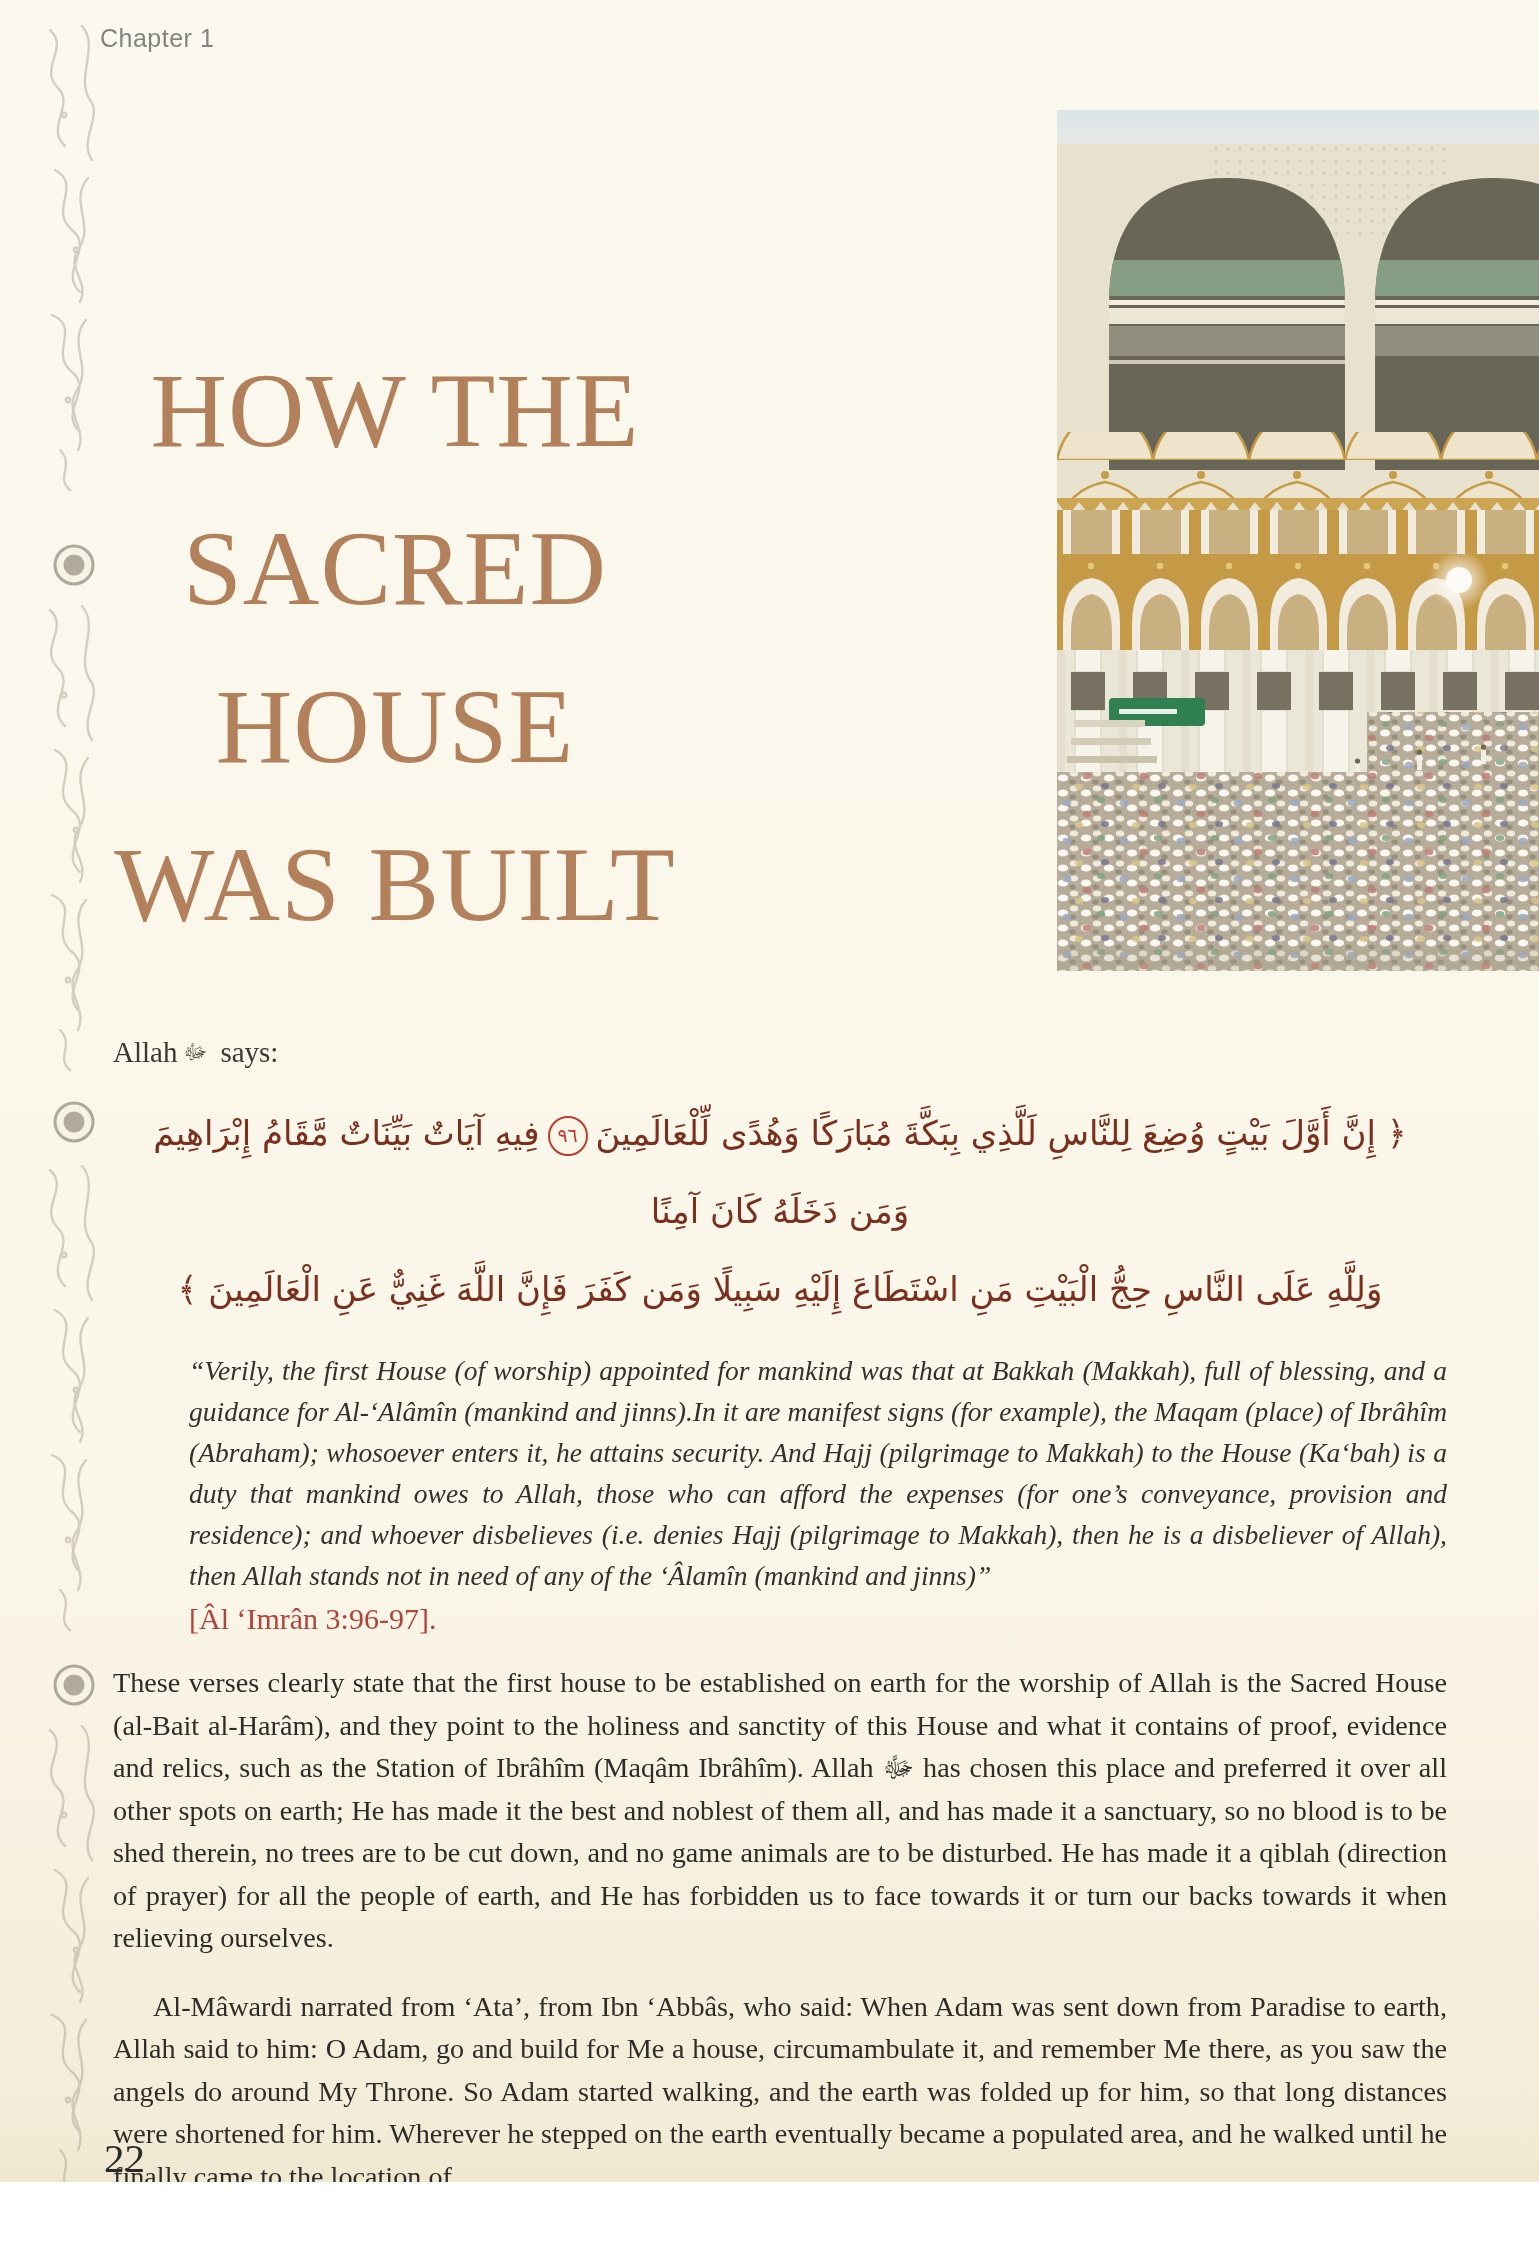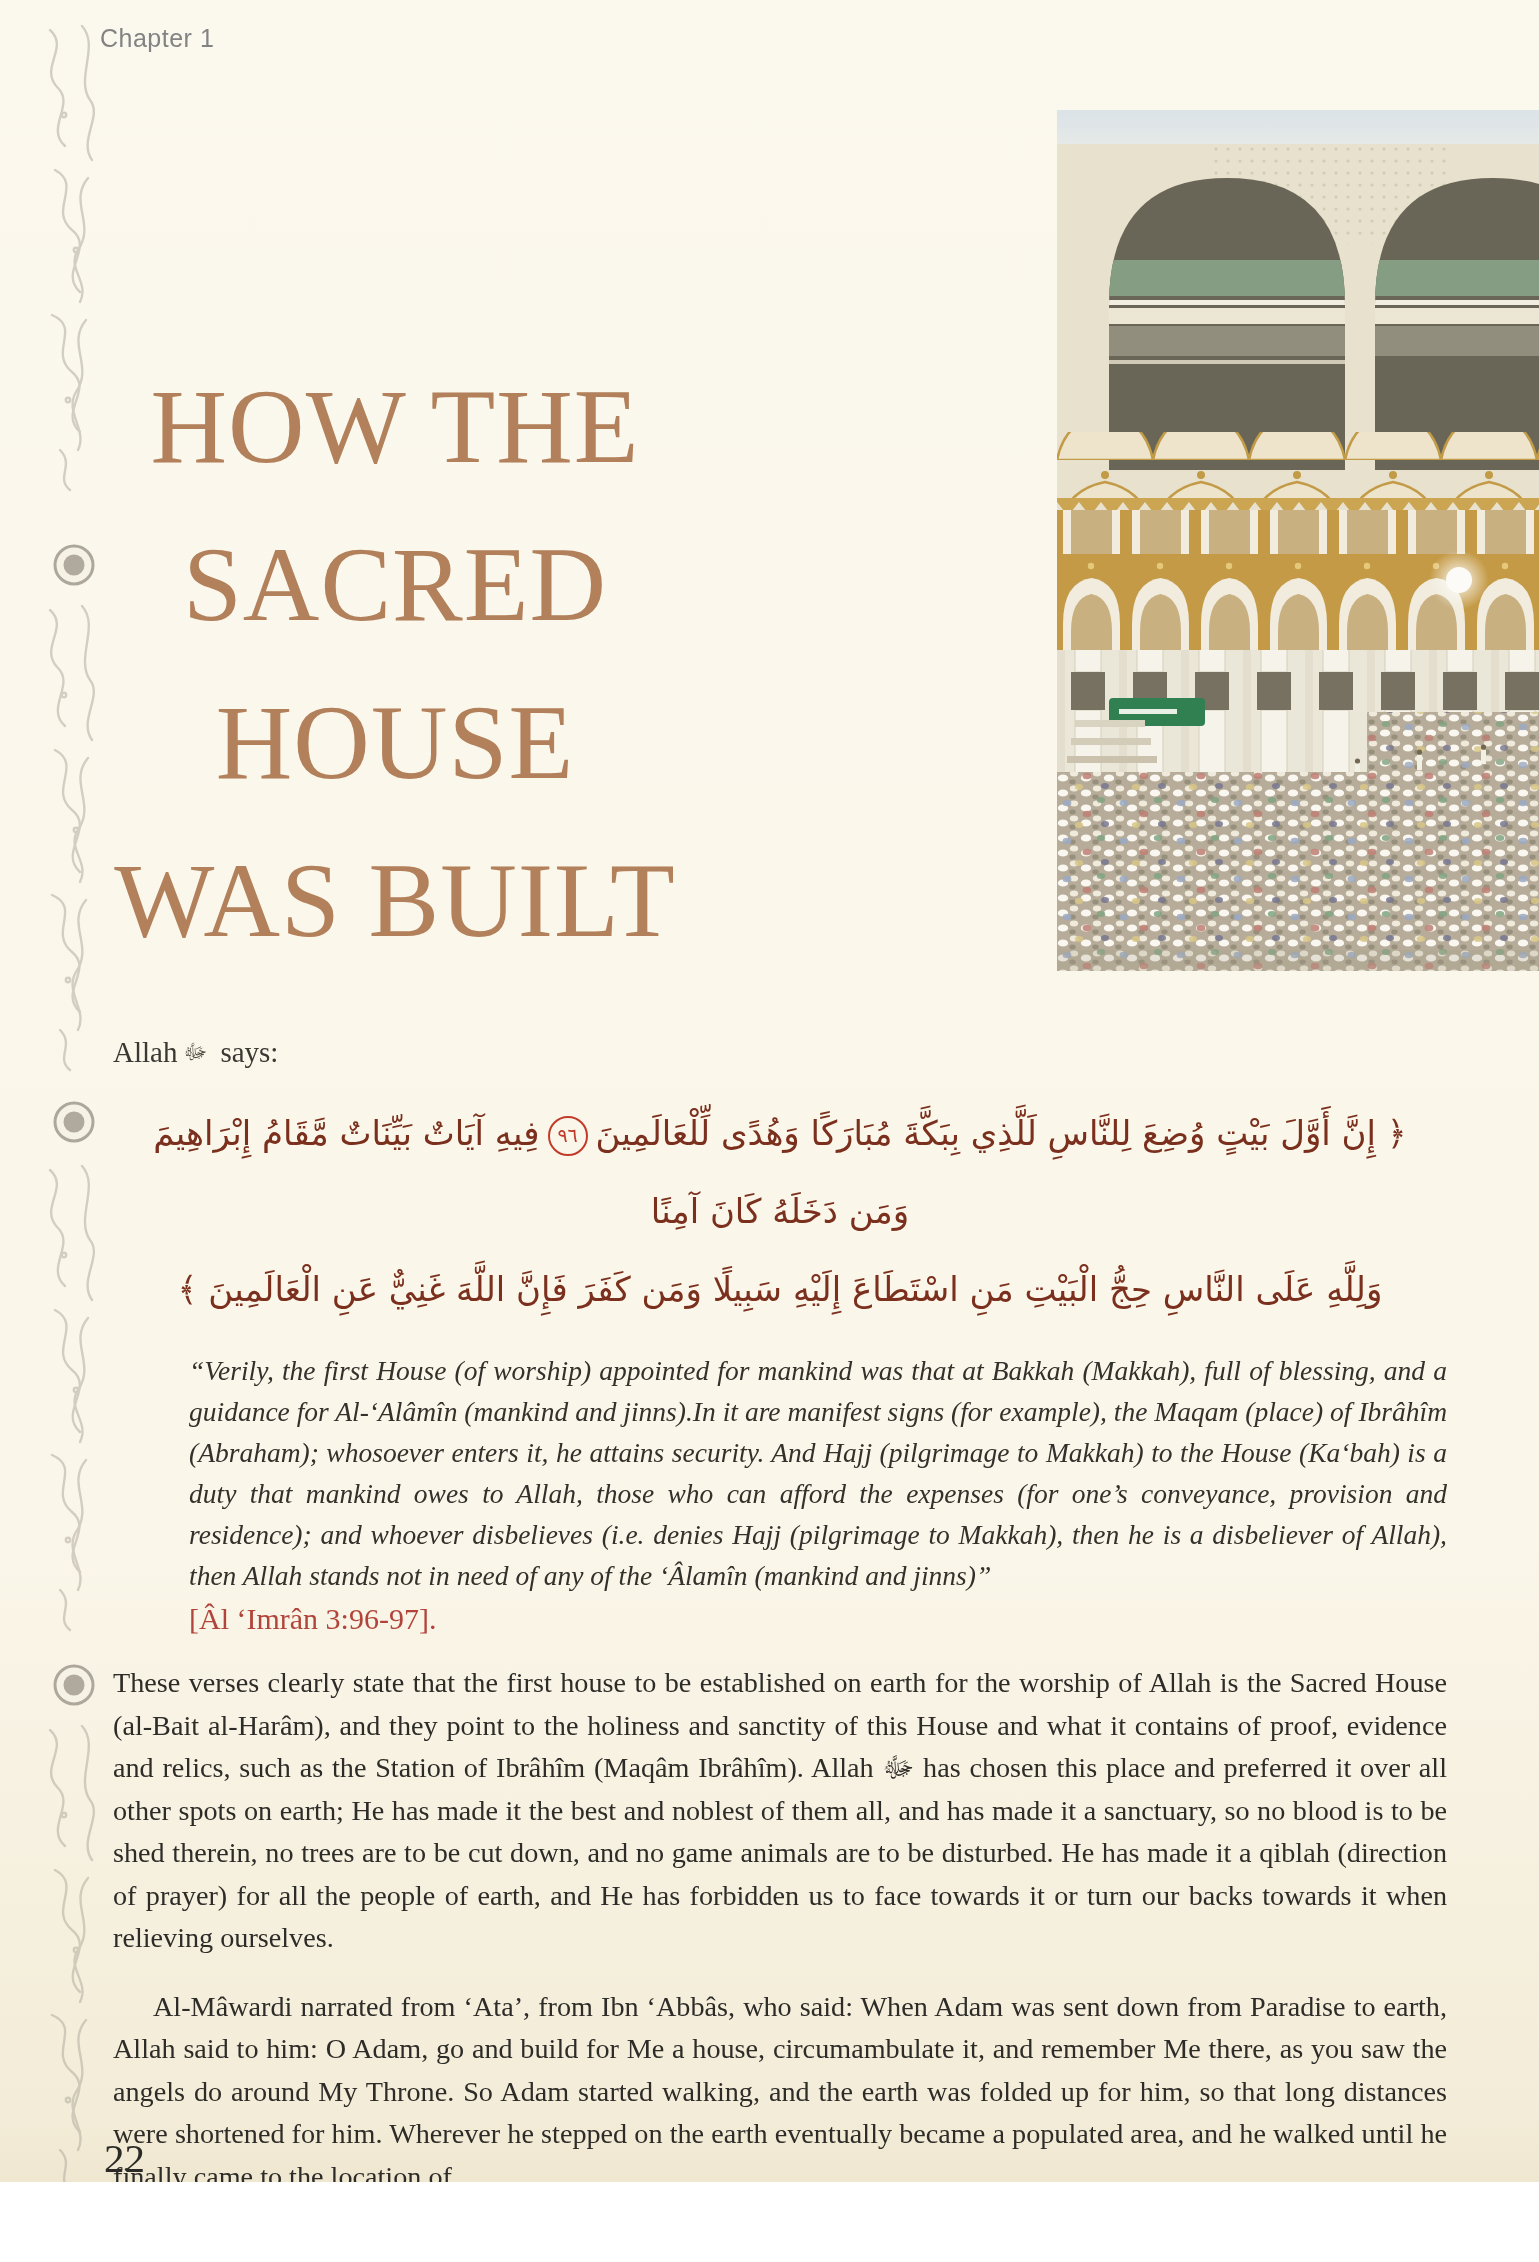--- a/index.html
+++ b/index.html
@@ -18,7 +18,7 @@
     font-size:25px;color:#838383;letter-spacing:.5px;
   }
   .title{
-    position:absolute;left:75px;top:348px;width:640px;margin:0;
+    position:absolute;left:75px;top:332px;width:640px;margin:0;
     text-align:center;font-weight:400;
     font-size:106px;line-height:158px;letter-spacing:1px;
     color:#b2805a;font-family:"Liberation Serif",serif;

